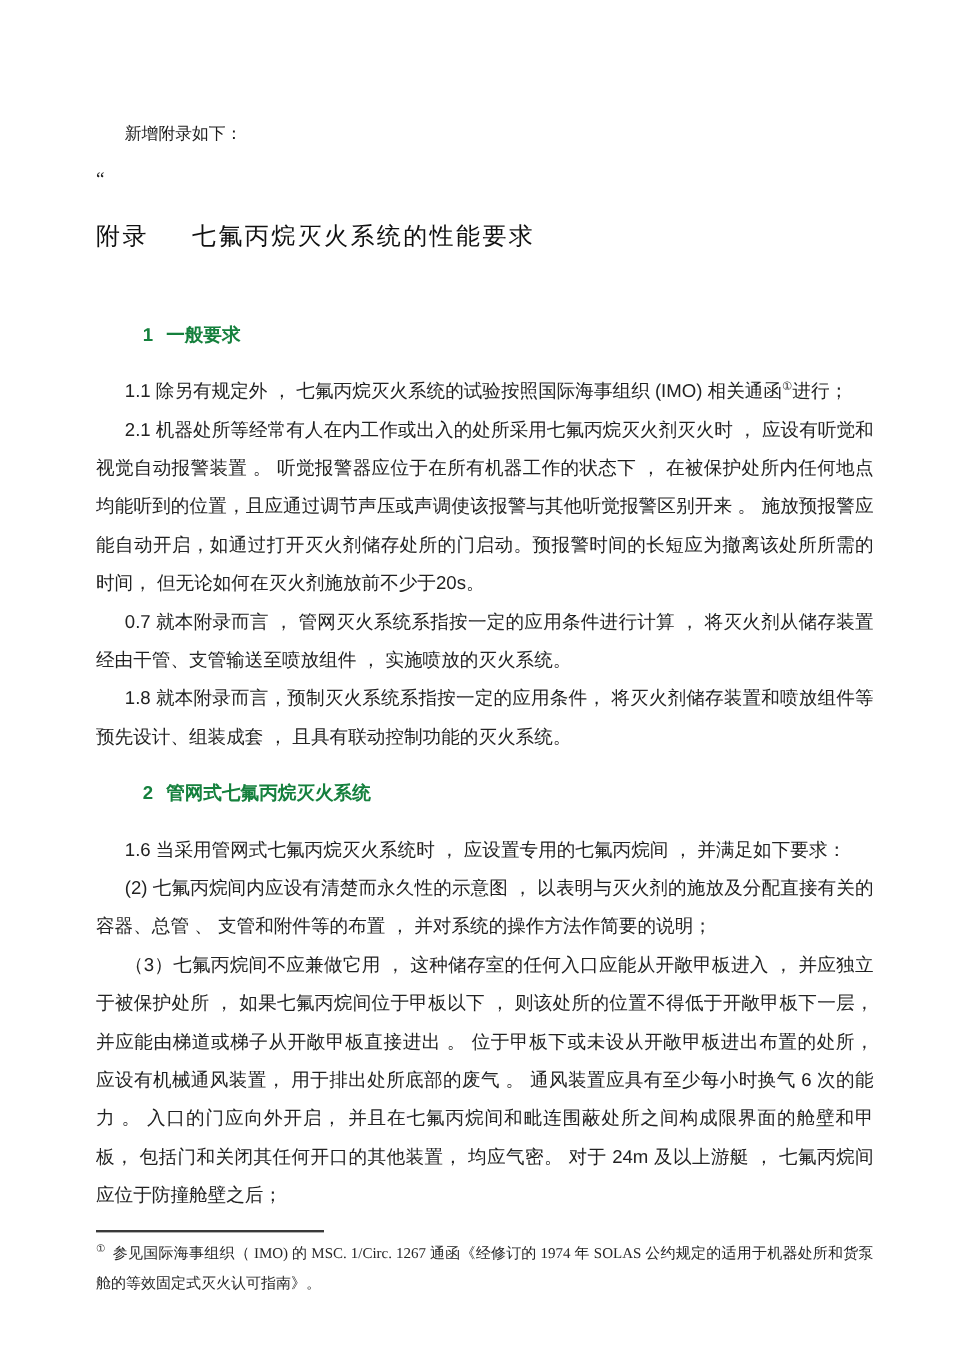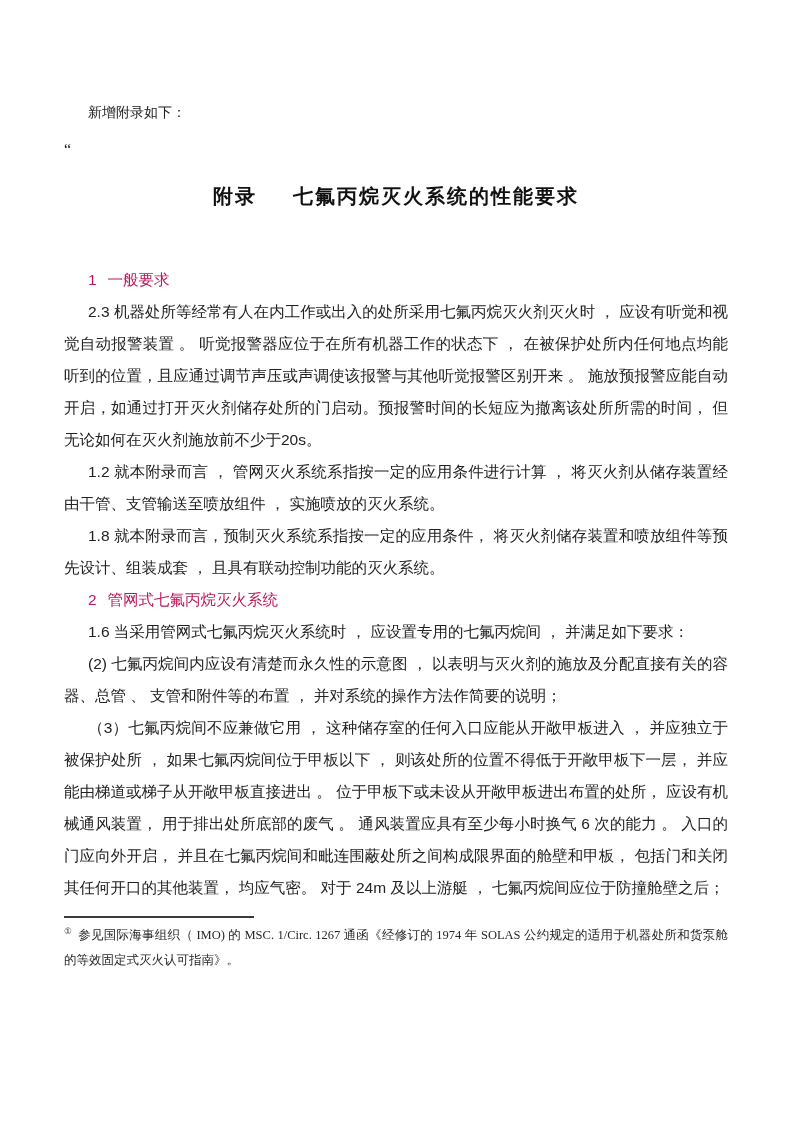--- a/index.html
+++ b/index.html
@@ -15,7 +15,7 @@
     background: #ffffff;
     color: #212121;
     box-sizing: border-box;
-    padding: 103px 72px 0 64px;
+    padding: 103px 72px 0 80px;
     overflow: hidden;
     font-family: "Liberation Sans", sans-serif;
   }

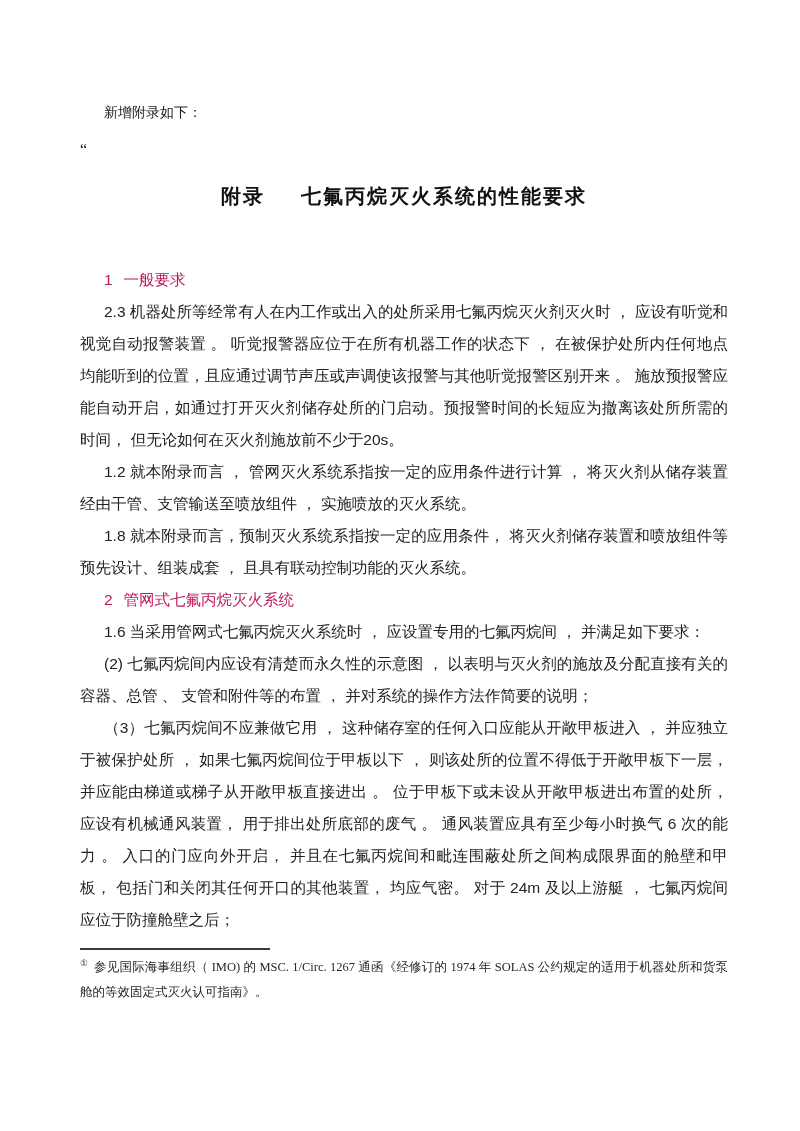--- a/index.html
+++ b/index.html
@@ -37,9 +37,8 @@
   }
   .appendix-title {
     margin: 24px 0 0 0;
-    text-align: center;
     font-size: 20px;
-    font-weight: bold;
+    font-weight: normal;
     letter-spacing: 2px;
     color: #111111;
   }

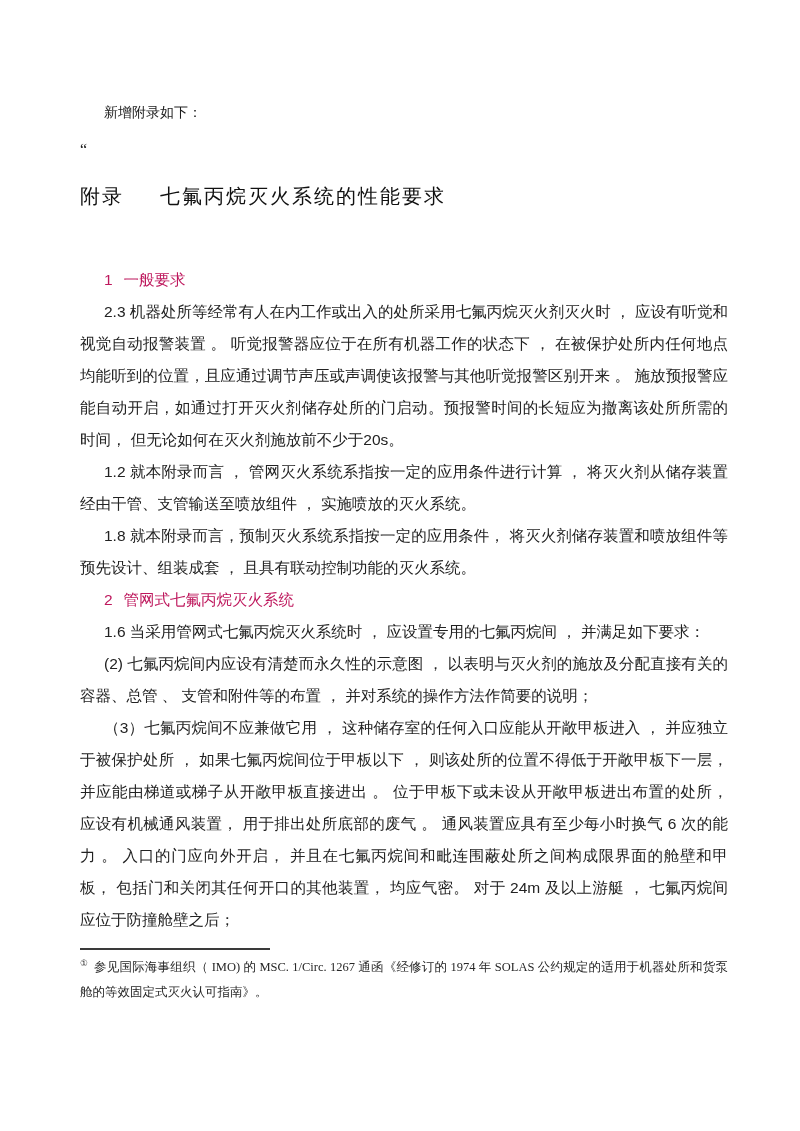--- a/index.html
+++ b/index.html
@@ -50,11 +50,11 @@
   }
   .sec-heading {
     font-size: 15.5px;
-    font-weight: normal;
+    font-weight: bold;
     line-height: 32px;
-    margin: 0;
+    margin: 15px;
     text-indent: 24px;
-    color: #be185d;
+    color: #15803d;
   }
   .sec-heading .h-num {
     margin-right: 0.7em;

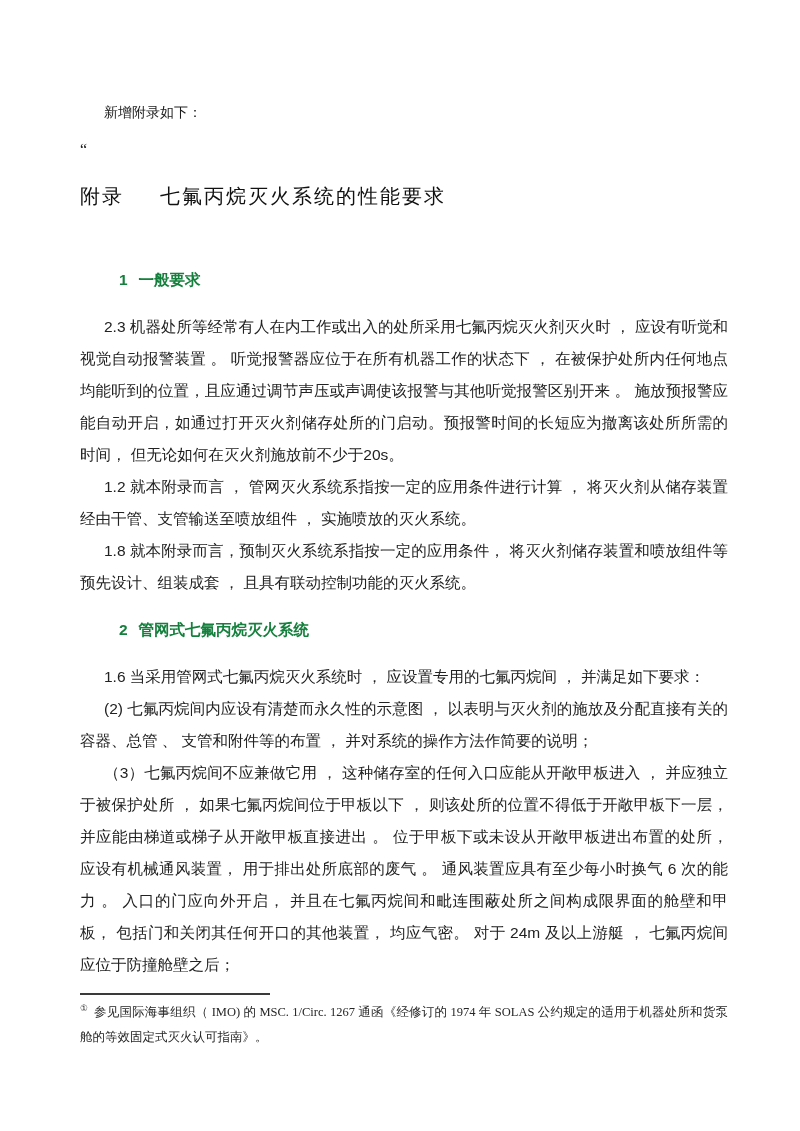--- a/index.html
+++ b/index.html
@@ -114,6 +114,7 @@
       <span class="h-num">1</span><span>一般要求</span>
     </h2>
 
+    <p class="para"><span>1.1  除另有规定外 ， 七氟丙烷灭火系统的试验按照国际海事组织 (IMO) 相关通函</span><span class="sup">①</span><span>进行；</span></p>
 
 
     <p class="para">2.3 机器处所等经常有人在内工作或出入的处所采用七氟丙烷灭火剂灭火时 ， 应设有听觉和视觉自动报警装置 。 听觉报警器应位于在所有机器工作的状态下 ， 在被保护处所内任何地点均能听到的位置，且应通过调节声压或声调使该报警与其他听觉报警区别开来 。 施放预报警应能自动开启，如通过打开灭火剂储存处所的门启动。预报警时间的长短应为撤离该处所所需的时间， 但无论如何在灭火剂施放前不少于20s。</p>

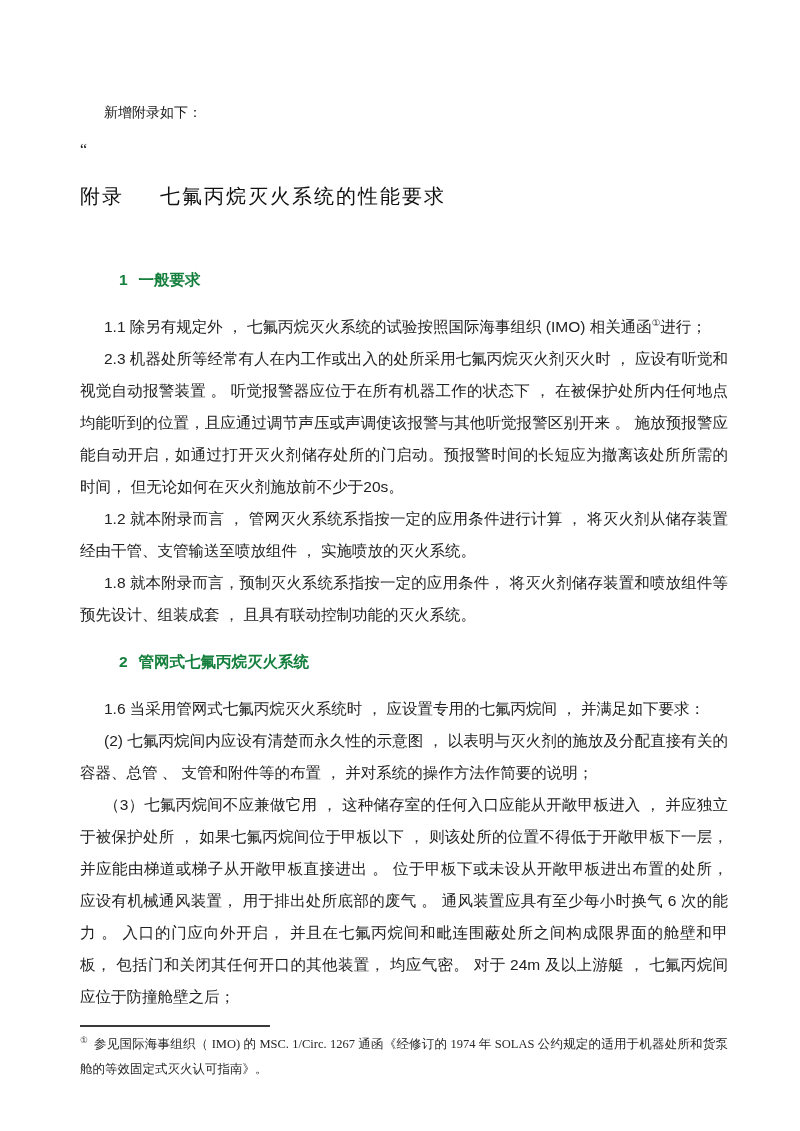--- a/index.html
+++ b/index.html
@@ -117,7 +117,7 @@
     <p class="para"><span>1.1  除另有规定外 ， 七氟丙烷灭火系统的试验按照国际海事组织 (IMO) 相关通函</span><span class="sup">①</span><span>进行；</span></p>
 
 
-    <p class="para">2.3 机器处所等经常有人在内工作或出入的处所采用七氟丙烷灭火剂灭火时 ， 应设有听觉和视觉自动报警装置 。 听觉报警器应位于在所有机器工作的状态下 ， 在被保护处所内任何地点均能听到的位置，且应通过调节声压或声调使该报警与其他听觉报警区别开来 。 施放预报警应能自动开启，如通过打开灭火剂储存处所的门启动。预报警时间的长短应为撤离该处所所需的时间， 但无论如何在灭火剂施放前不少于20s。</p>
+    <p class="para">2.1 机器处所等经常有人在内工作或出入的处所采用七氟丙烷灭火剂灭火时 ， 应设有听觉和视觉自动报警装置 。 听觉报警器应位于在所有机器工作的状态下 ， 在被保护处所内任何地点均能听到的位置，且应通过调节声压或声调使该报警与其他听觉报警区别开来 。 施放预报警应能自动开启，如通过打开灭火剂储存处所的门启动。预报警时间的长短应为撤离该处所所需的时间， 但无论如何在灭火剂施放前不少于20s。</p>
 
     <p class="para">1.2 就本附录而言 ， 管网灭火系统系指按一定的应用条件进行计算 ， 将灭火剂从储存装置经由干管、支管输送至喷放组件 ， 实施喷放的灭火系统。</p>
 

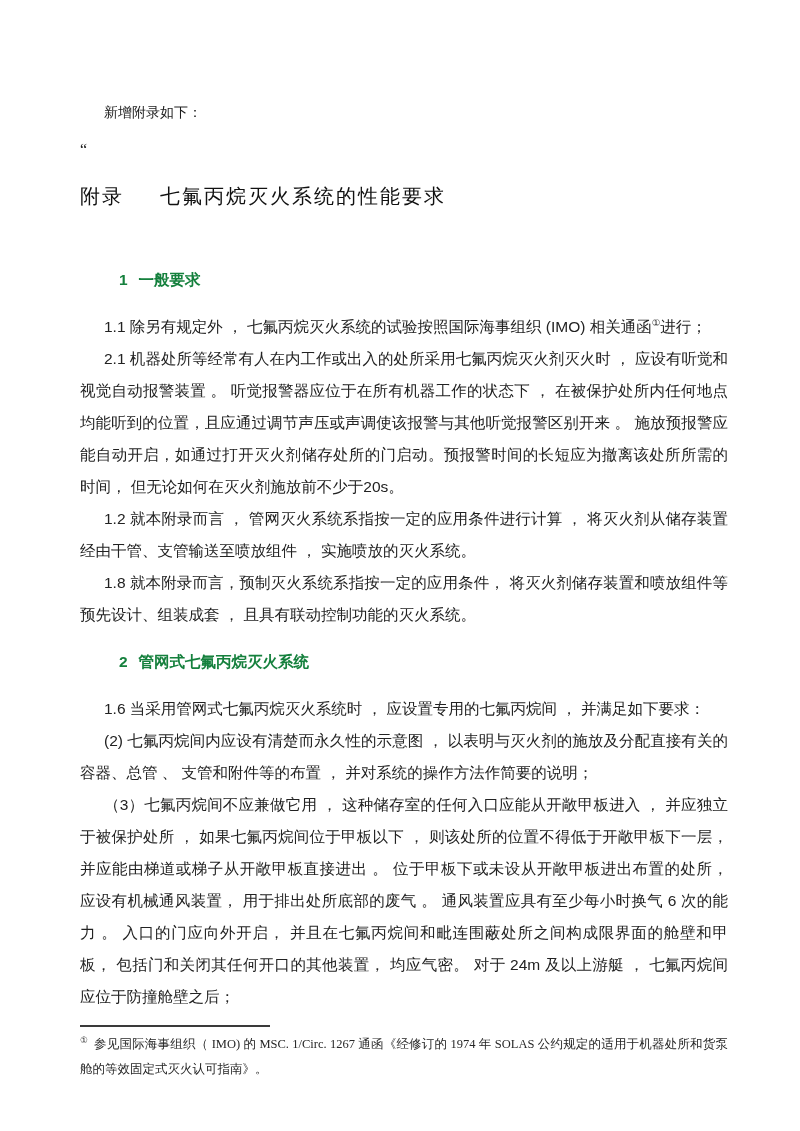--- a/index.html
+++ b/index.html
@@ -119,7 +119,7 @@
 
     <p class="para">2.1 机器处所等经常有人在内工作或出入的处所采用七氟丙烷灭火剂灭火时 ， 应设有听觉和视觉自动报警装置 。 听觉报警器应位于在所有机器工作的状态下 ， 在被保护处所内任何地点均能听到的位置，且应通过调节声压或声调使该报警与其他听觉报警区别开来 。 施放预报警应能自动开启，如通过打开灭火剂储存处所的门启动。预报警时间的长短应为撤离该处所所需的时间， 但无论如何在灭火剂施放前不少于20s。</p>
 
-    <p class="para">1.2 就本附录而言 ， 管网灭火系统系指按一定的应用条件进行计算 ， 将灭火剂从储存装置经由干管、支管输送至喷放组件 ， 实施喷放的灭火系统。</p>
+    <p class="para">0.7 就本附录而言 ， 管网灭火系统系指按一定的应用条件进行计算 ， 将灭火剂从储存装置经由干管、支管输送至喷放组件 ， 实施喷放的灭火系统。</p>
 
     <p class="para">1.8 就本附录而言，预制灭火系统系指按一定的应用条件， 将灭火剂储存装置和喷放组件等预先设计、组装成套 ， 且具有联动控制功能的灭火系统。</p>
 

